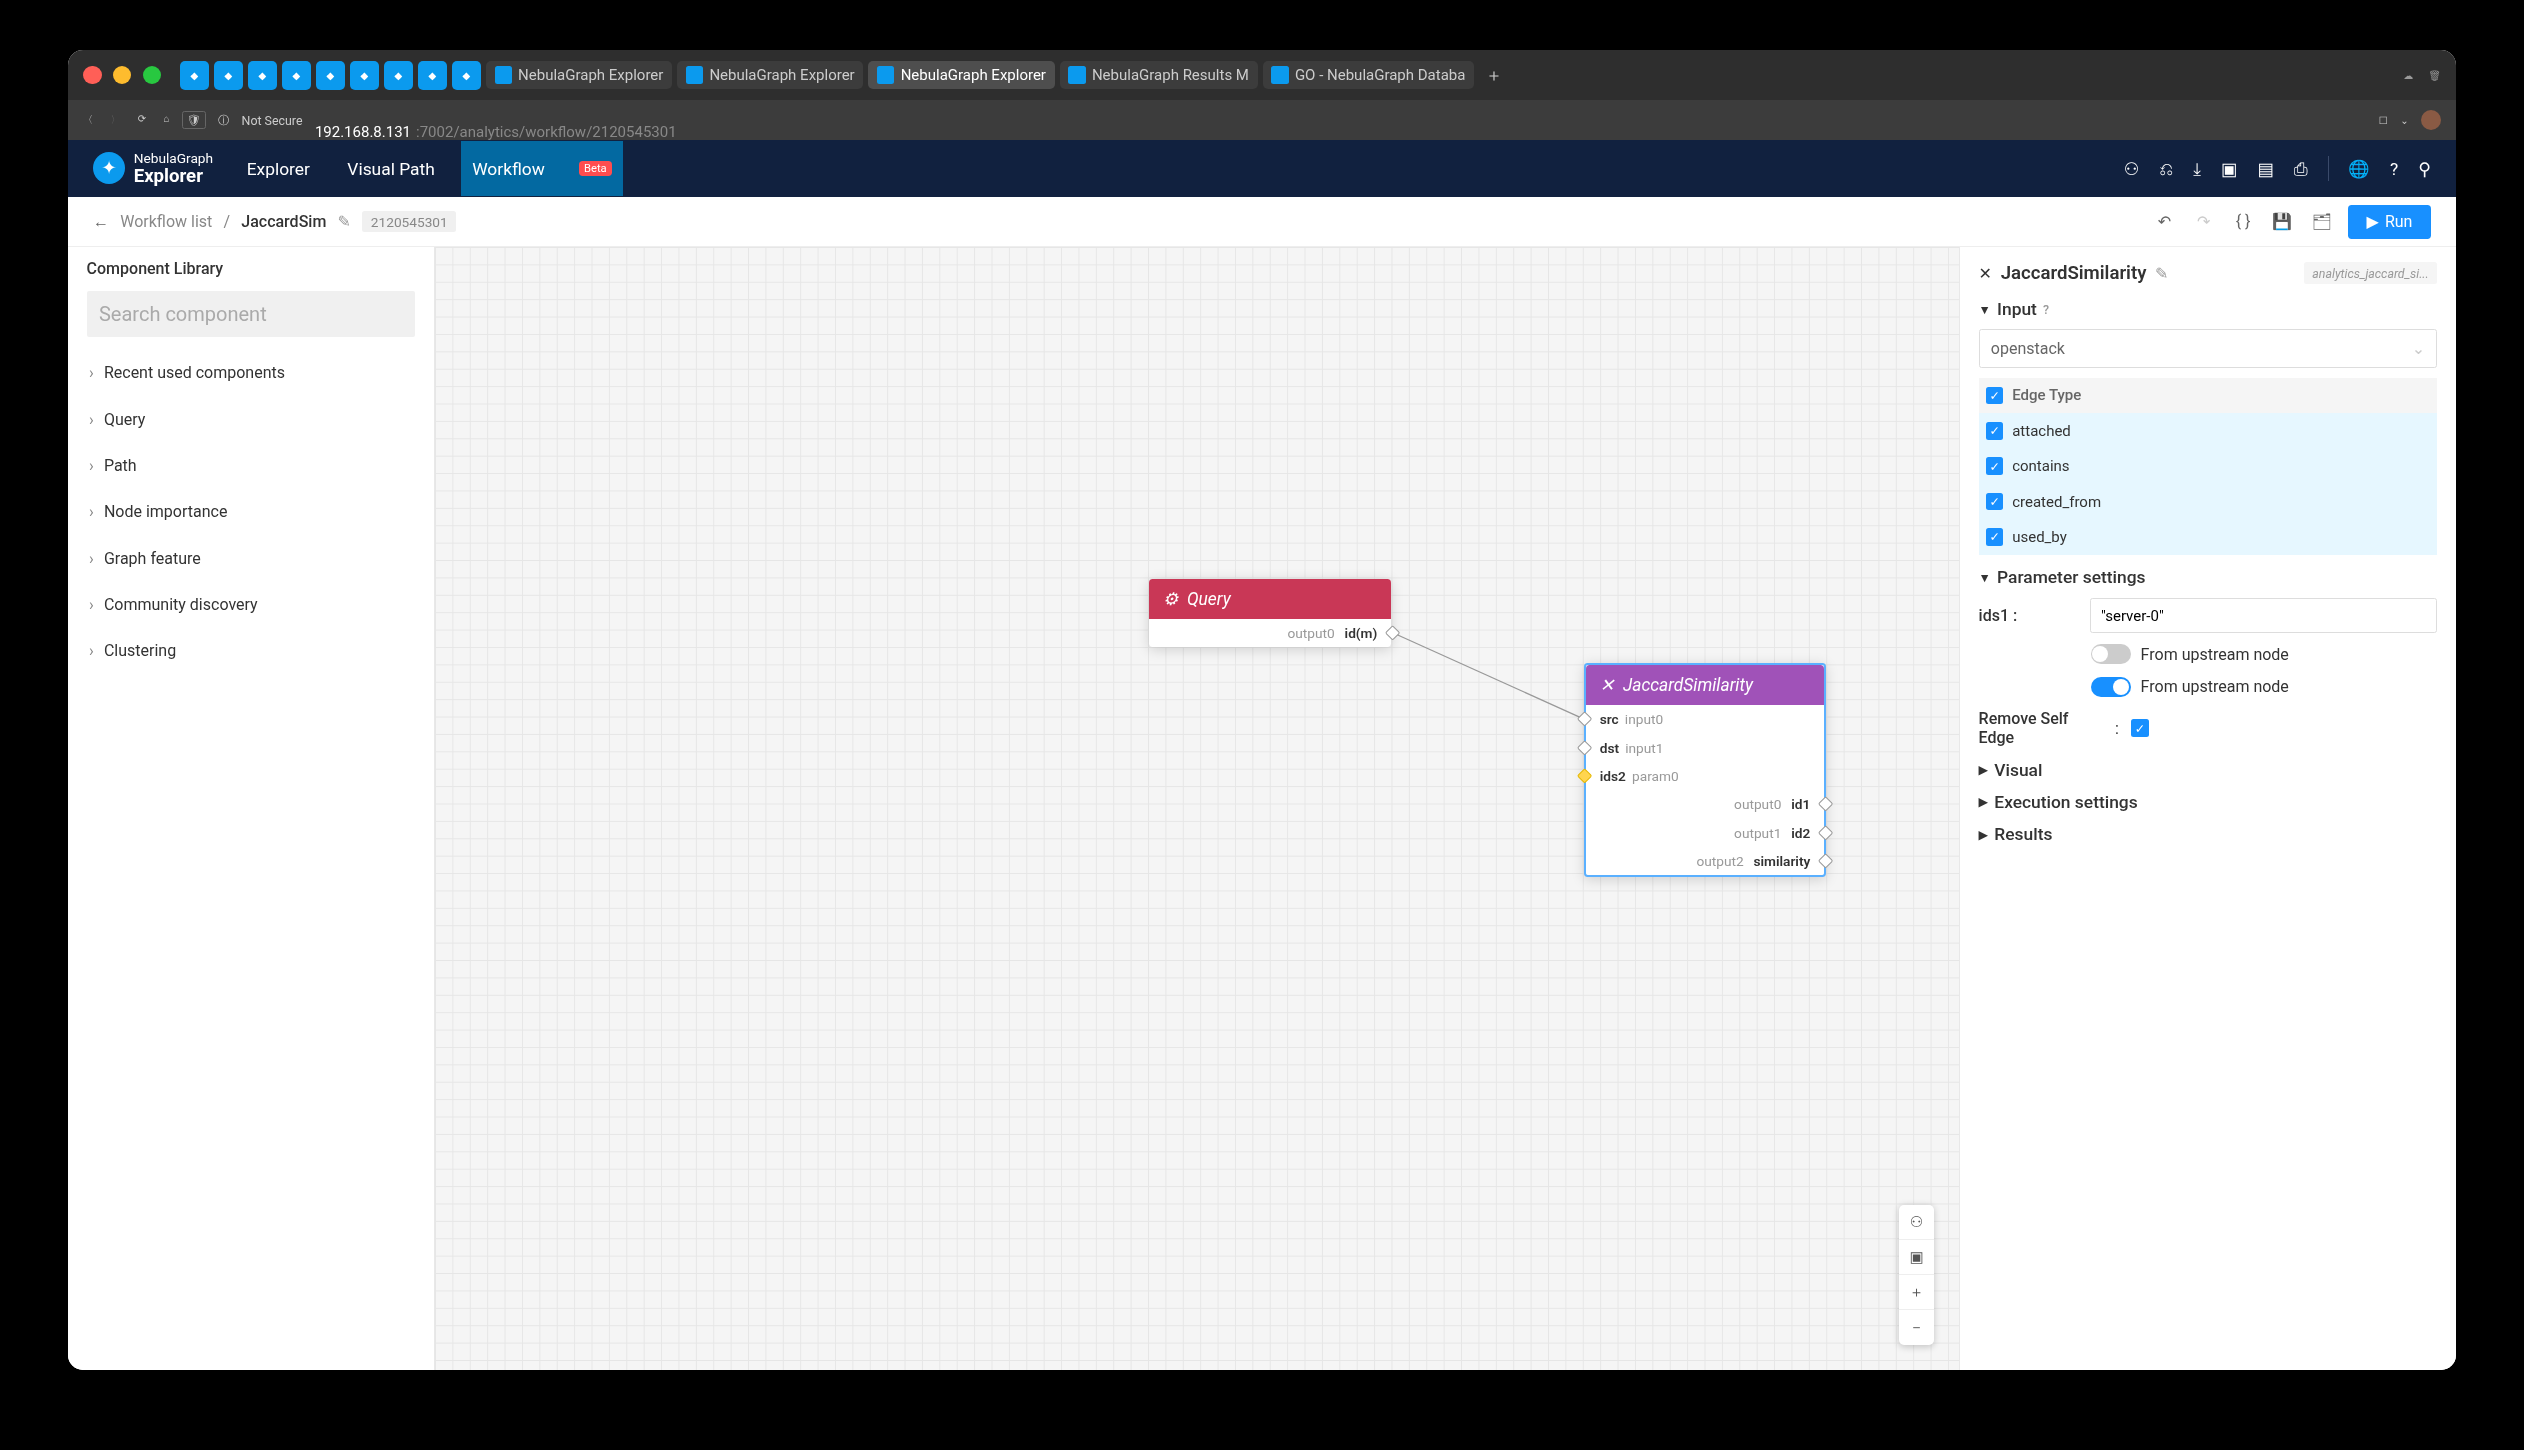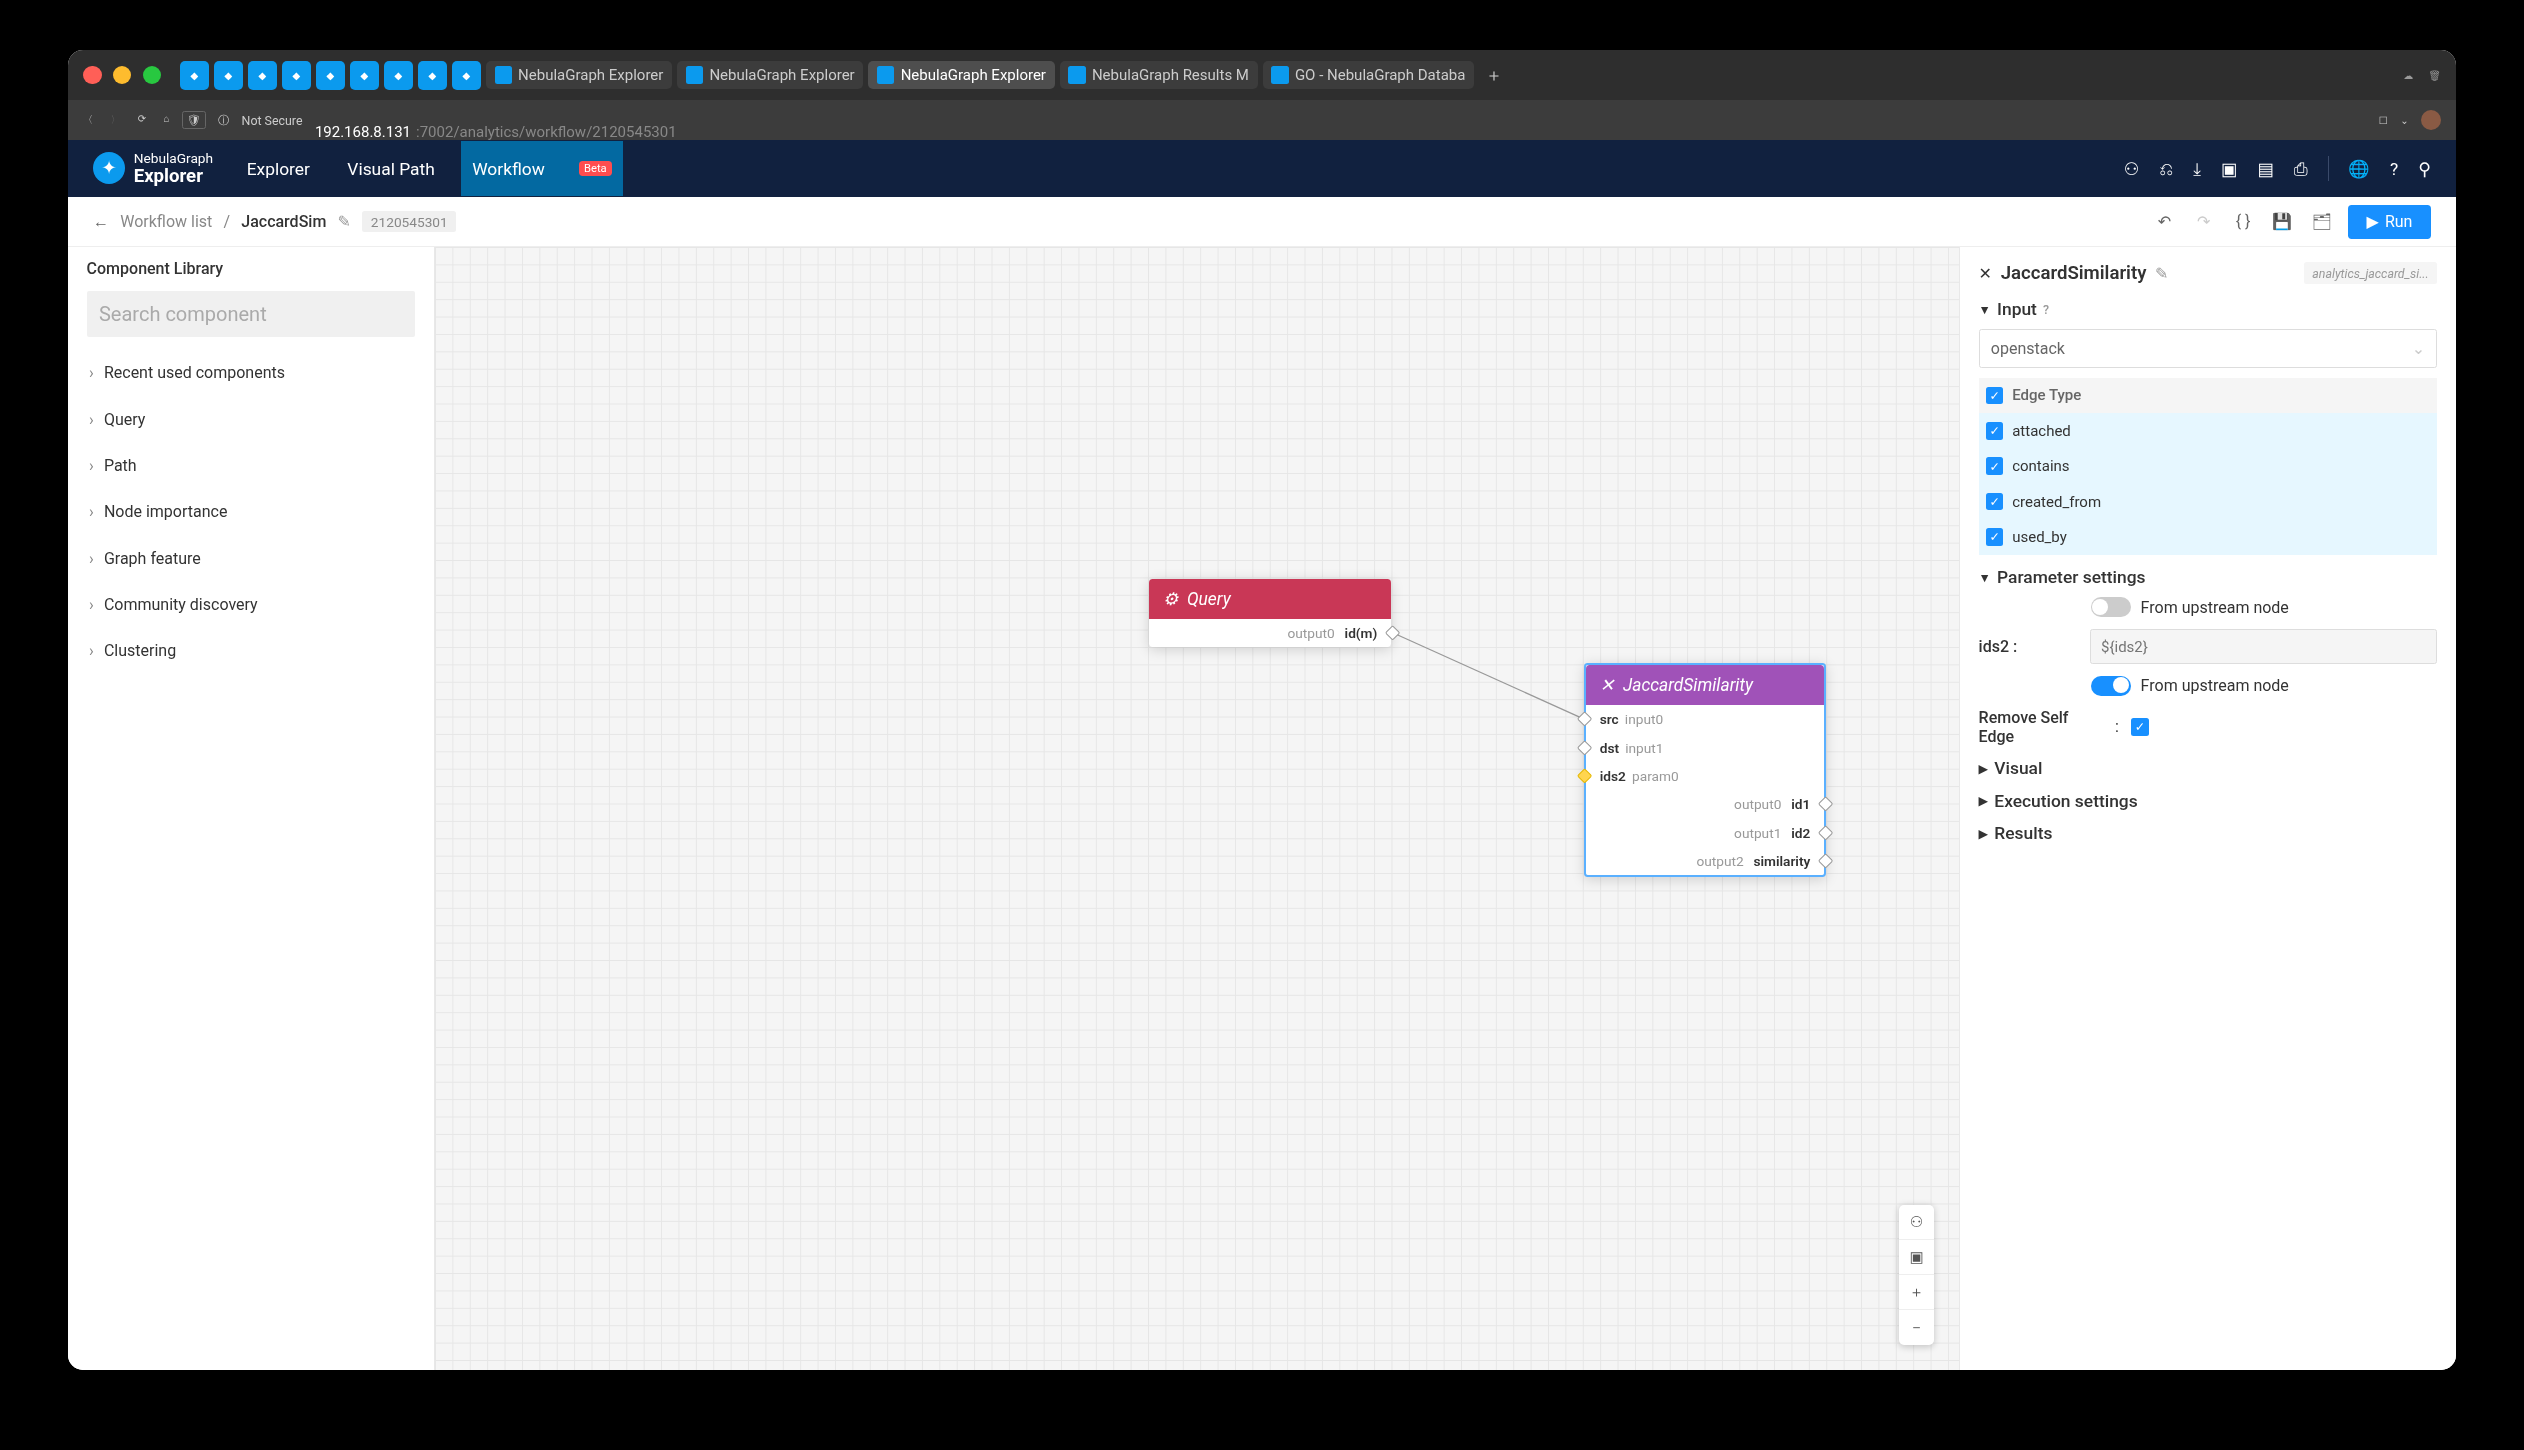--- a/index.html
+++ b/index.html
@@ -388,6 +388,10 @@
         <span>Parameter settings</span>
       </div>
 
+      <div class="paramrow">
+        <div class="paramlabel">ids1 :</div>
+        <input class="paraminput" value="&quot;server-0&quot;" style="">
+      </div>
       <div class="upstream">
         <div class="toggle">
             <div class="knob"></div>

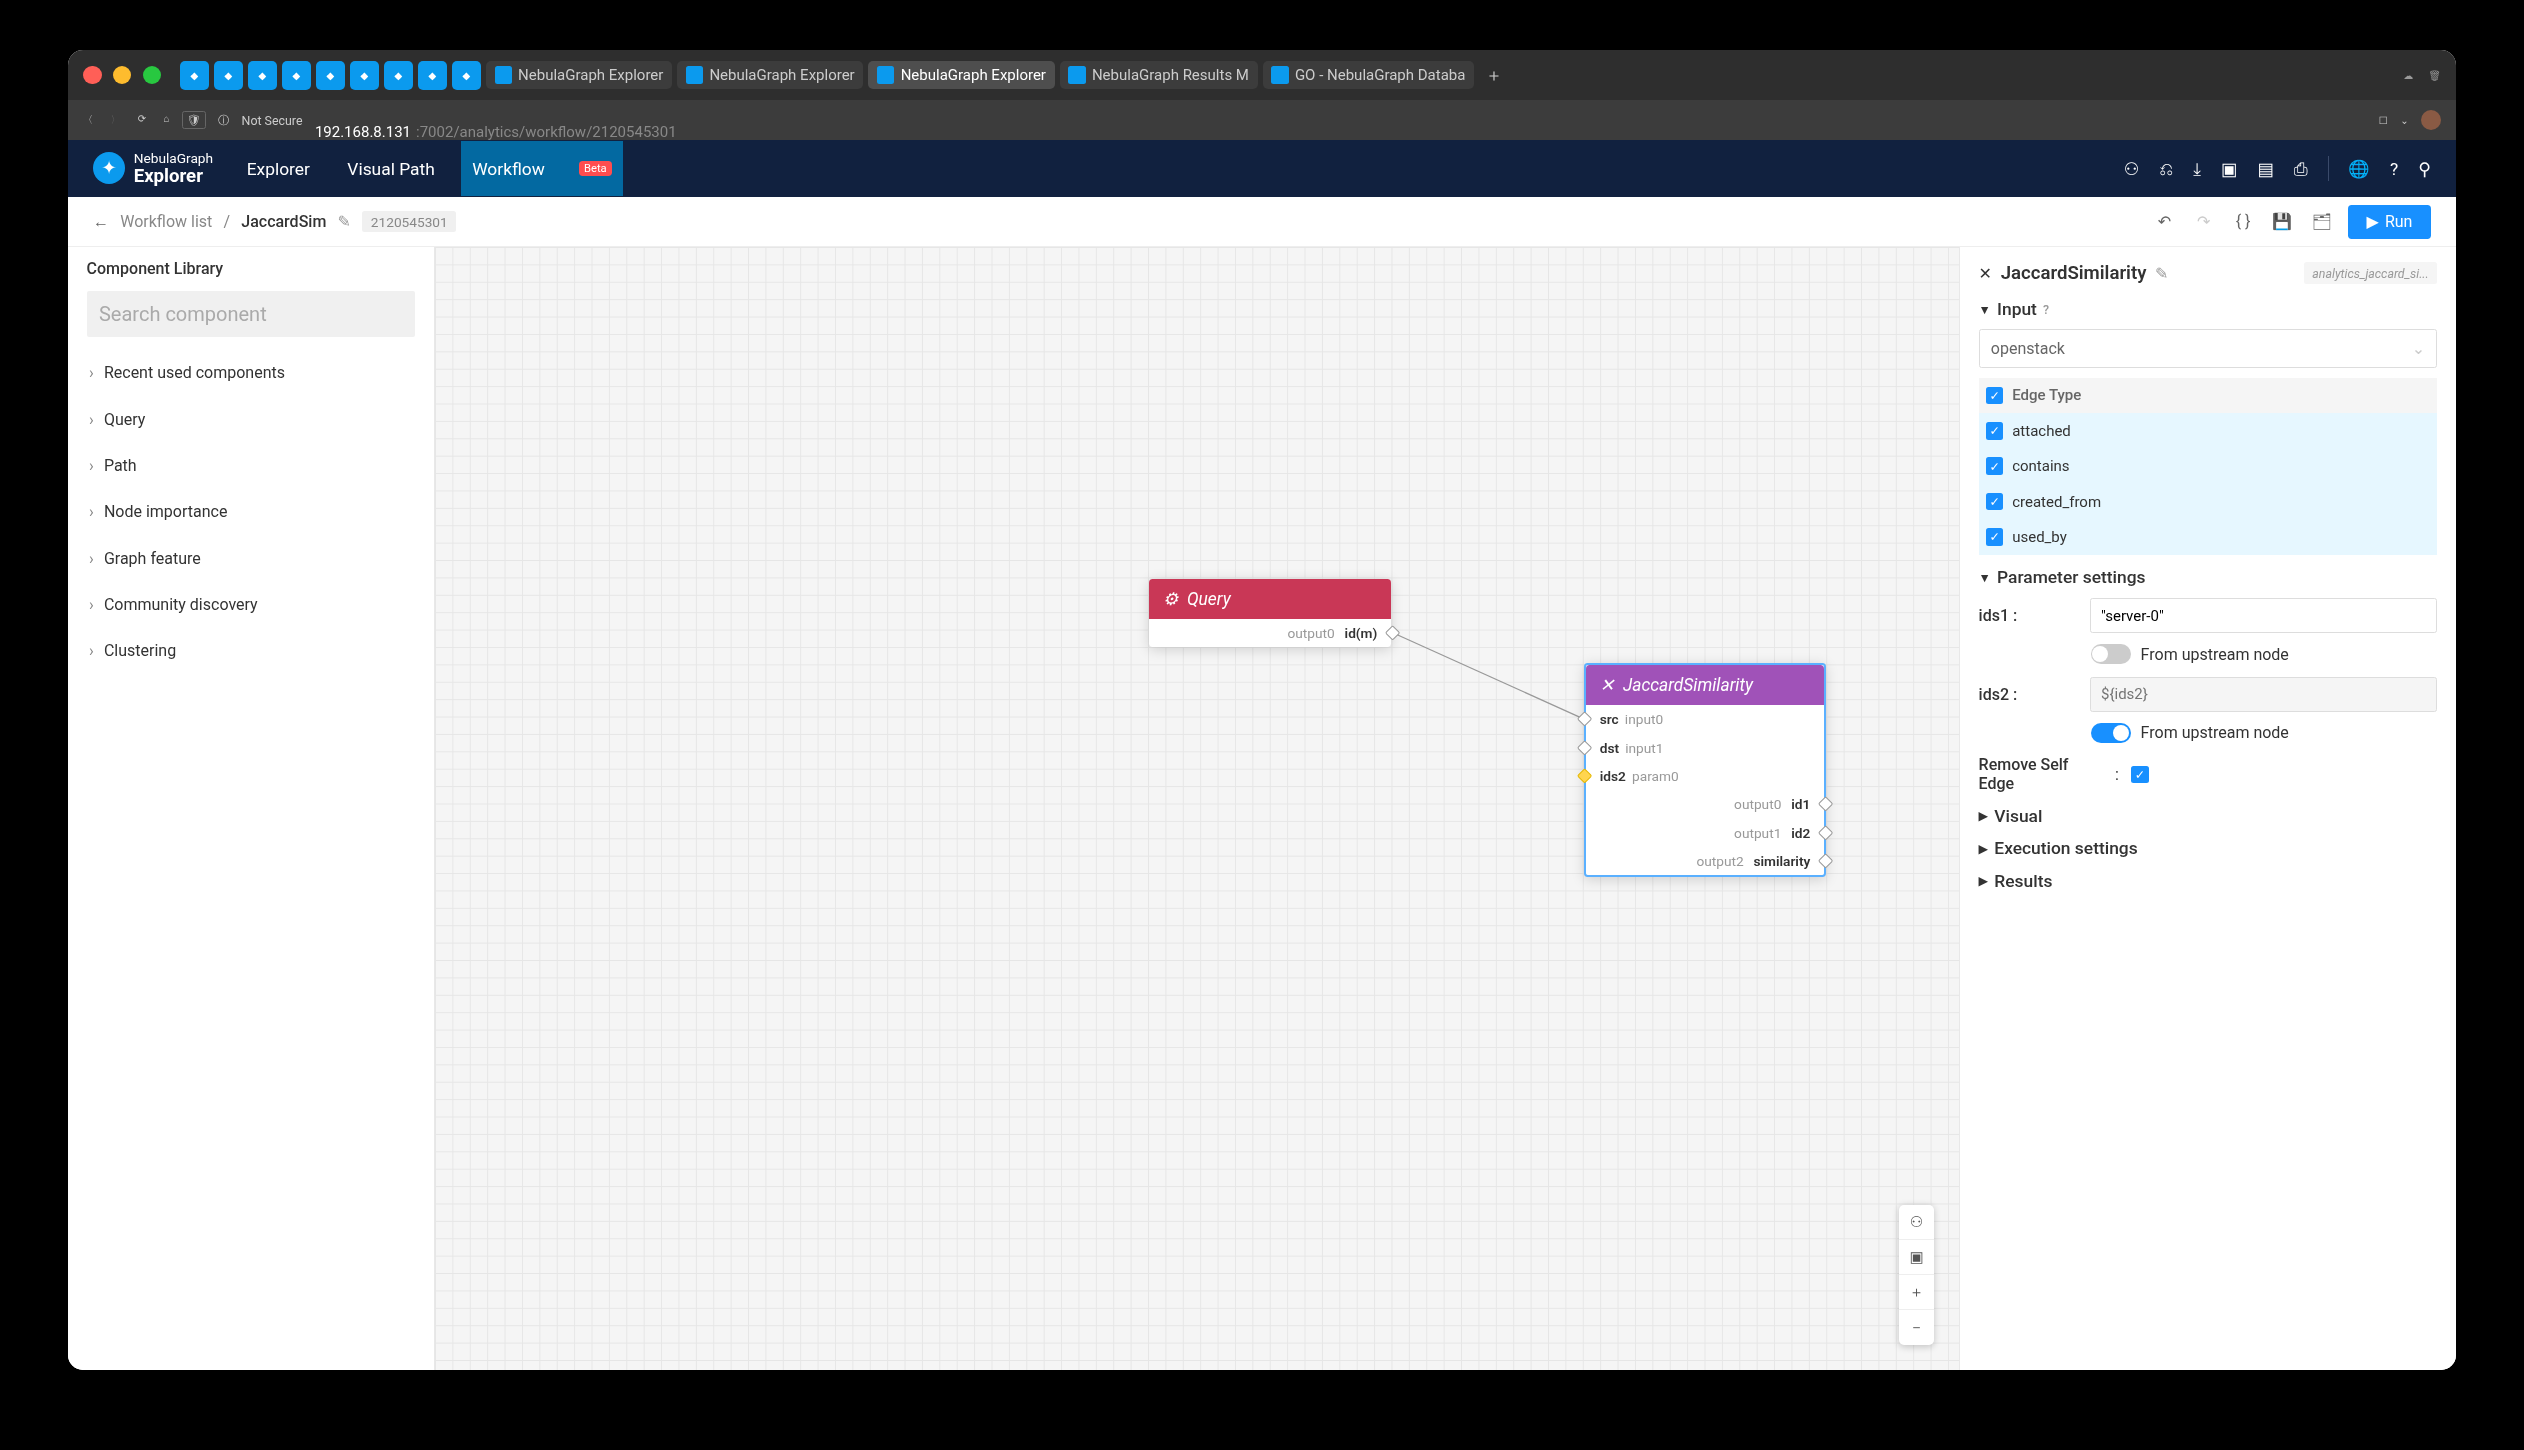--- a/index.html
+++ b/index.html
@@ -399,10 +399,6 @@
         <span>From upstream node</span>
       </div>
 
-      <div class="paramrow">
-        <div class="paramlabel">ids2 :</div>
-        <input class="paraminput disabled" disabled="" placeholder="${ids2}" style="">
-      </div>
       <div class="upstream">
         <div class="toggle on">
             <div class="knob"></div>

